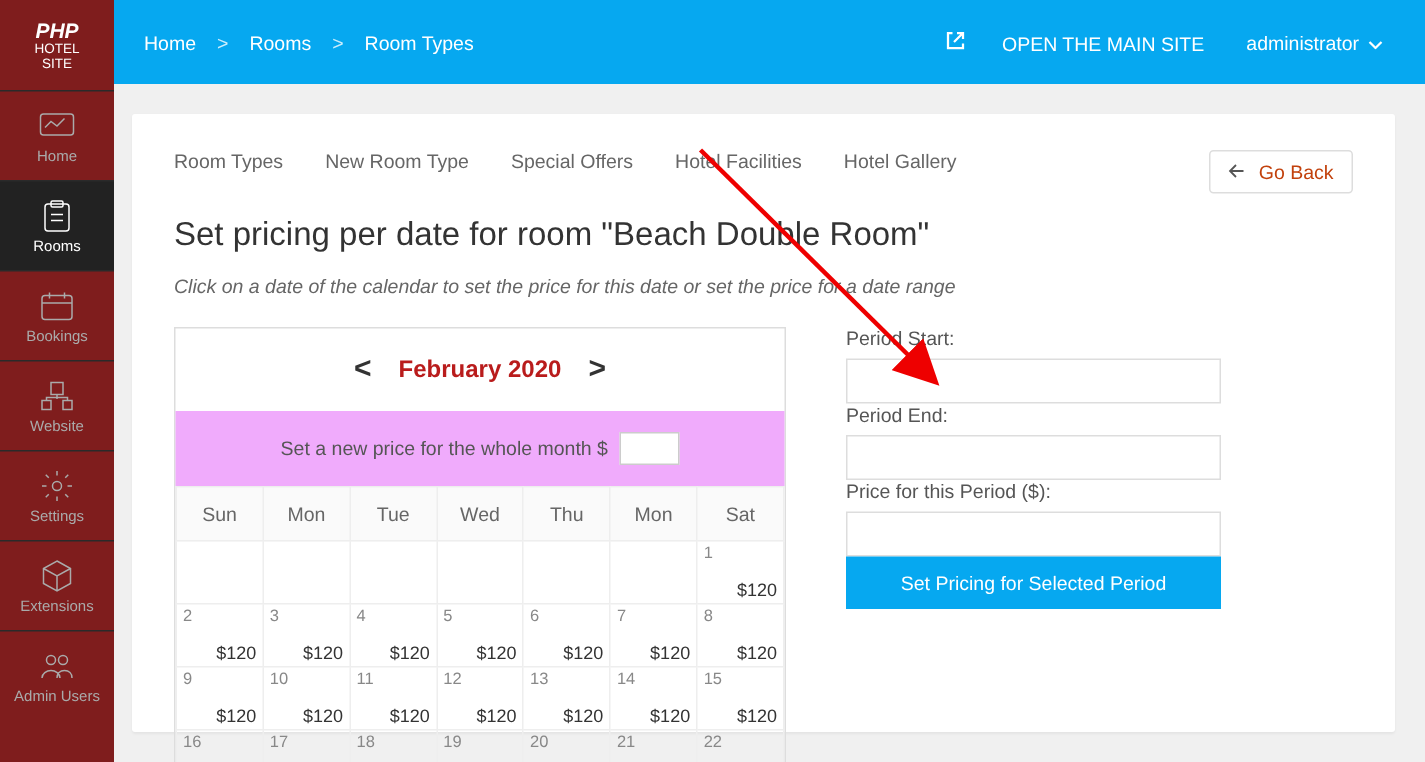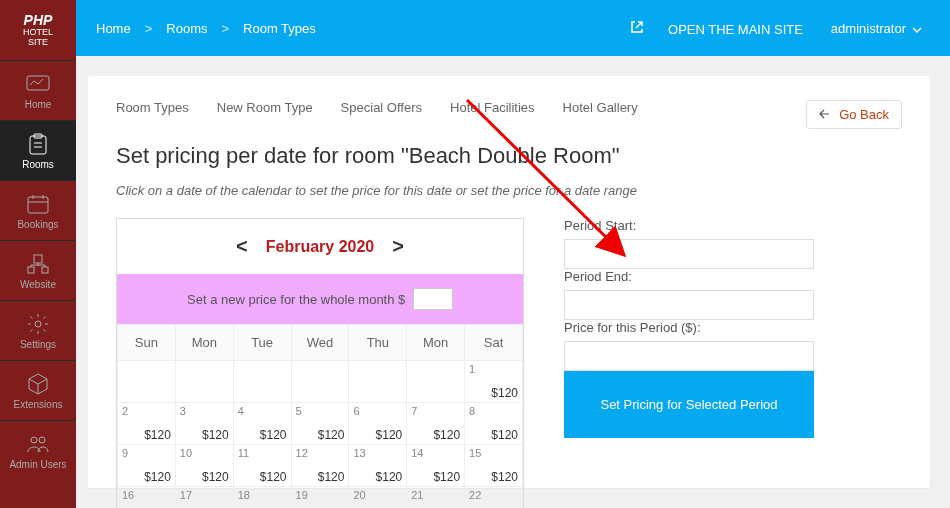--- a/index.html
+++ b/index.html
@@ -43,7 +43,7 @@
     .field { }
     .field label { display: block; margin-bottom: 6px; }
     .field input { width: 250px; height: 30px; border: 1px solid #ddd; padding: 0 8px; }
-    .submit { background: #06a8f0; color: #fff; border: none; padding: 26px 0; width: 250px; font-size: 13px; cursor: pointer; }
+    .submit { background: #06a8f0; color: #fff; border: none; padding: 10px 0; width: 250px; font-size: 13px; cursor: pointer; }
     .arrow-annot { position: absolute; pointer-events: none; z-index: 50; }
   </style>
 </head>

